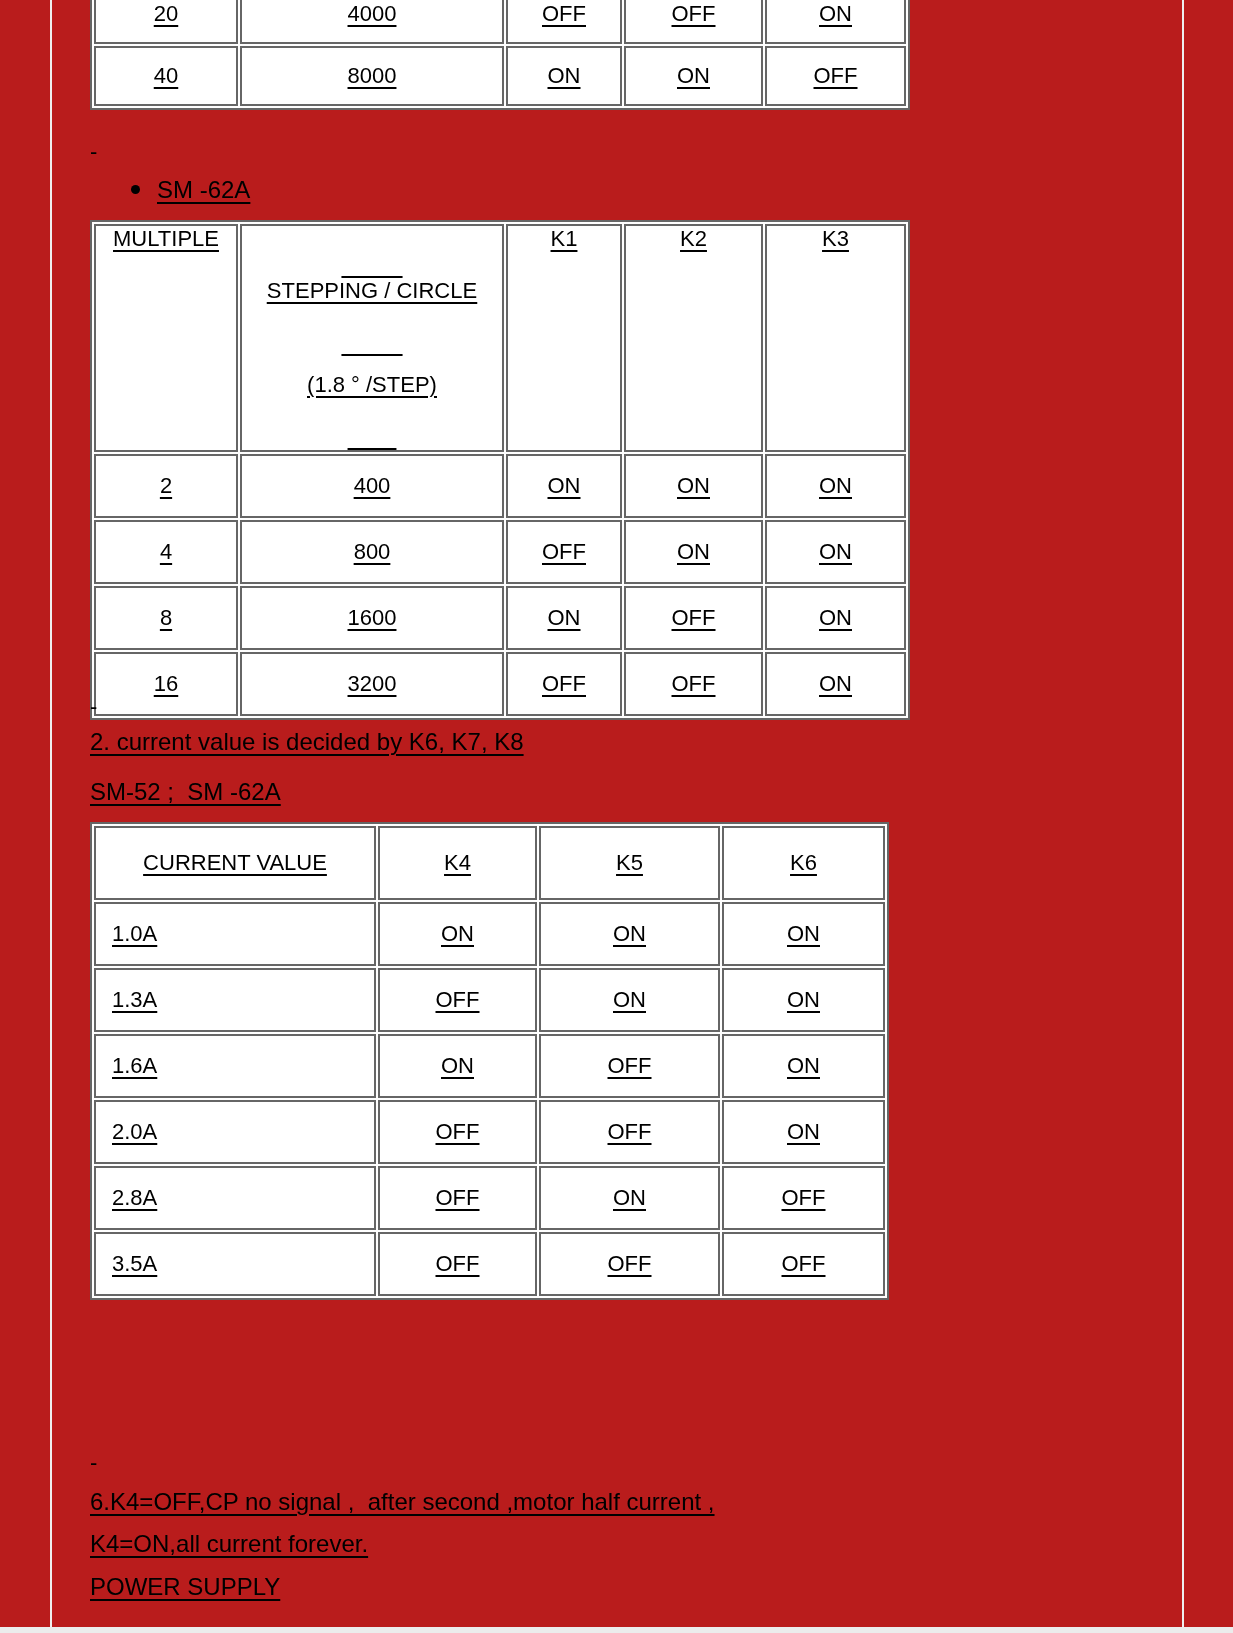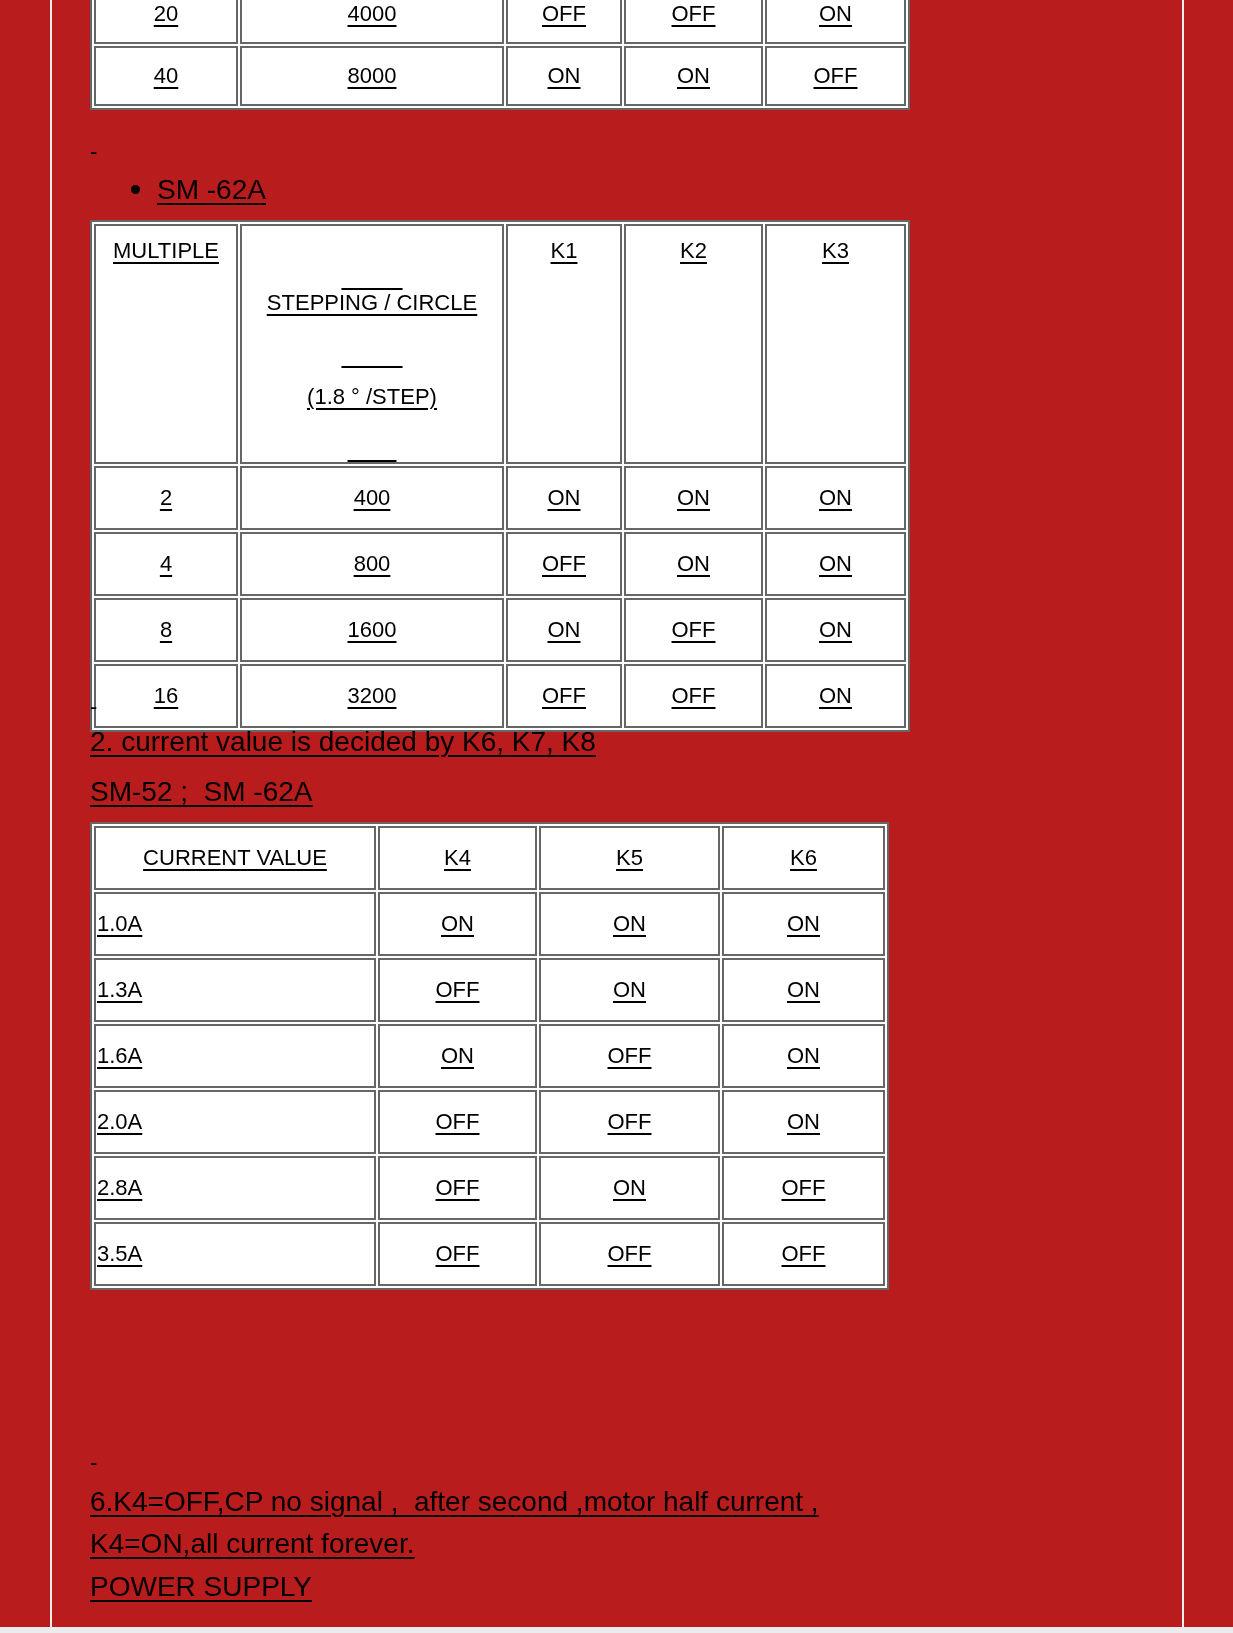--- a/index.html
+++ b/index.html
@@ -39,7 +39,7 @@
 
   
   .txt{
-    position:absolute;left:90px;font-size:28px;line-height:26px;white-space:pre;
+    position:absolute;left:90px;font-size:24px;line-height:26px;white-space:pre;
     text-decoration:underline;text-decoration-thickness:2px;text-underline-offset:4px;
   }
   .dash{

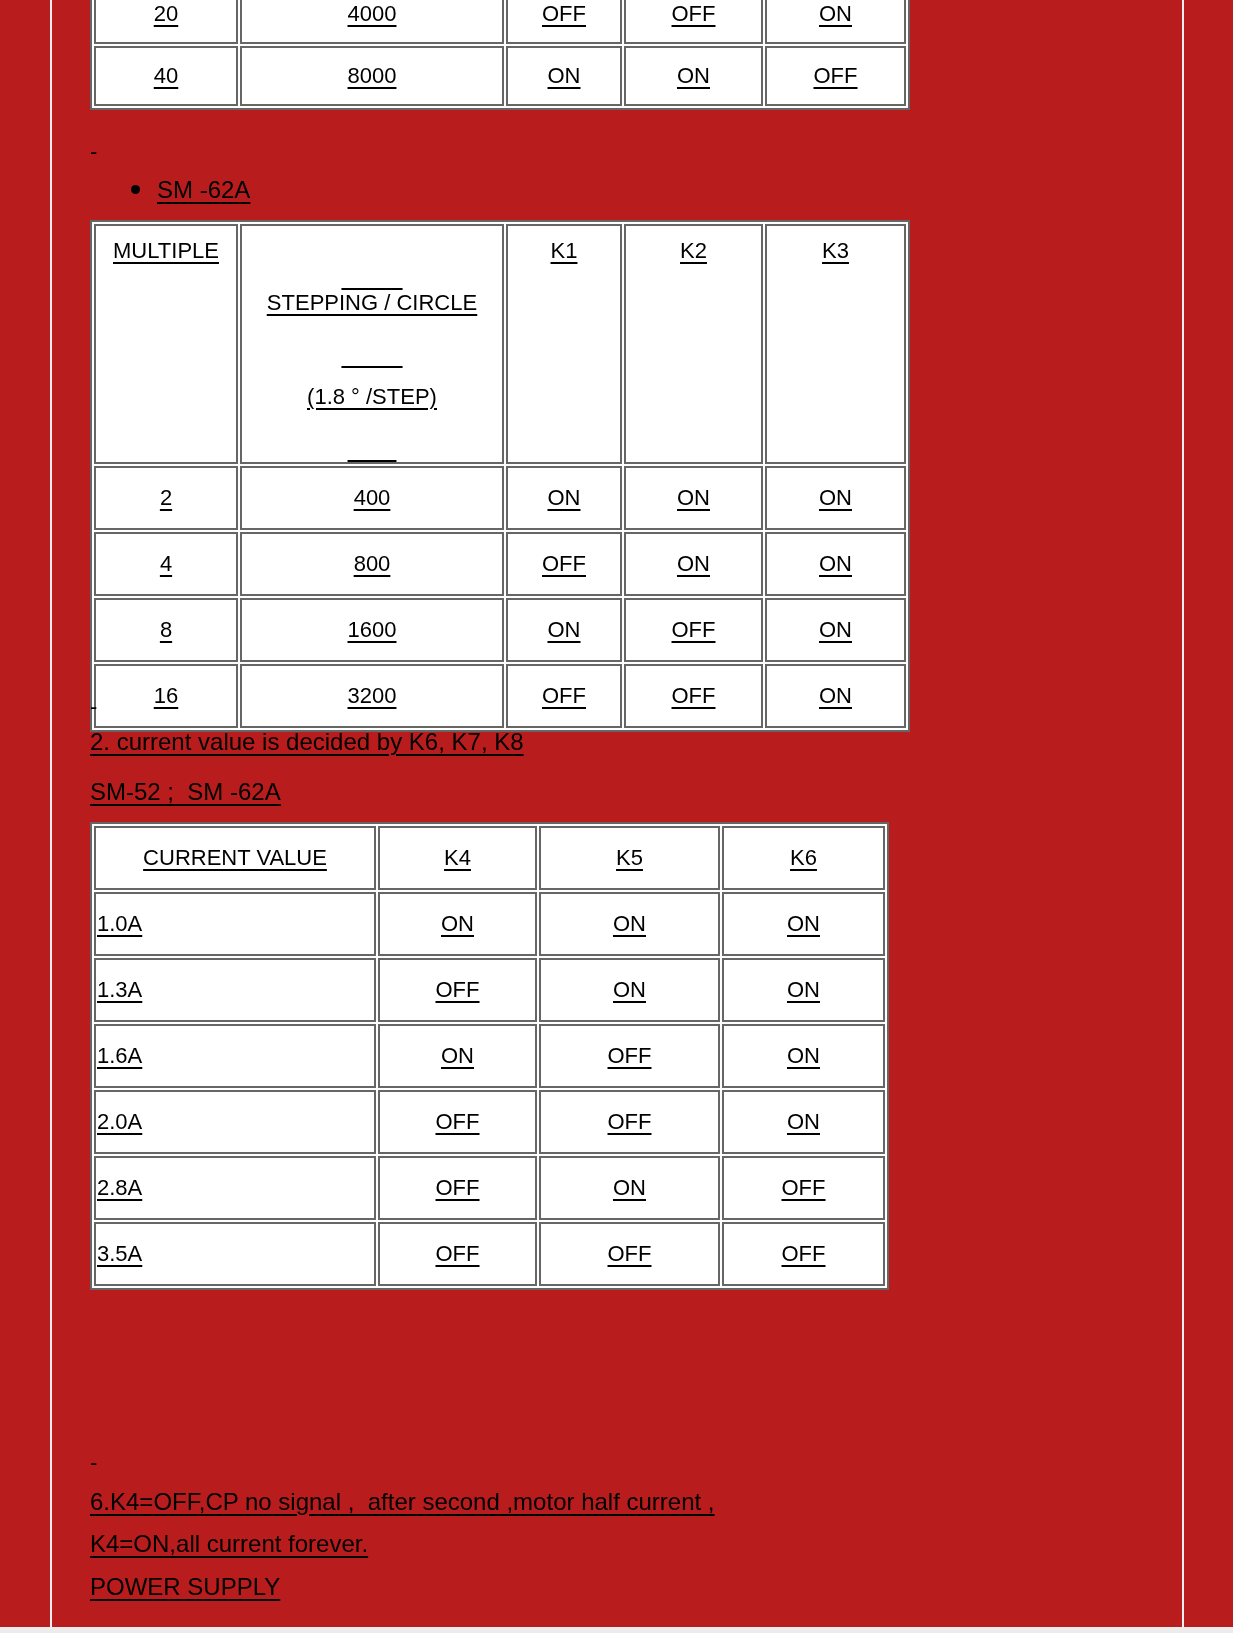--- a/index.html
+++ b/index.html
@@ -27,7 +27,7 @@
   .t1 td{height:60px;}
   
   .t2{left:90px;top:220px;width:820px;}
-  .t2 td.hdr{height:104px;vertical-align:top;padding-top:12px;}
+  .t2 td.hdr{height:104px;vertical-align:top;}
   .t2 td.row{height:64px;}
   .hdr2line div{text-decoration:underline;text-decoration-thickness:2px;text-underline-offset:4px;}
   .hdr2line .l2{margin-top:16px;}

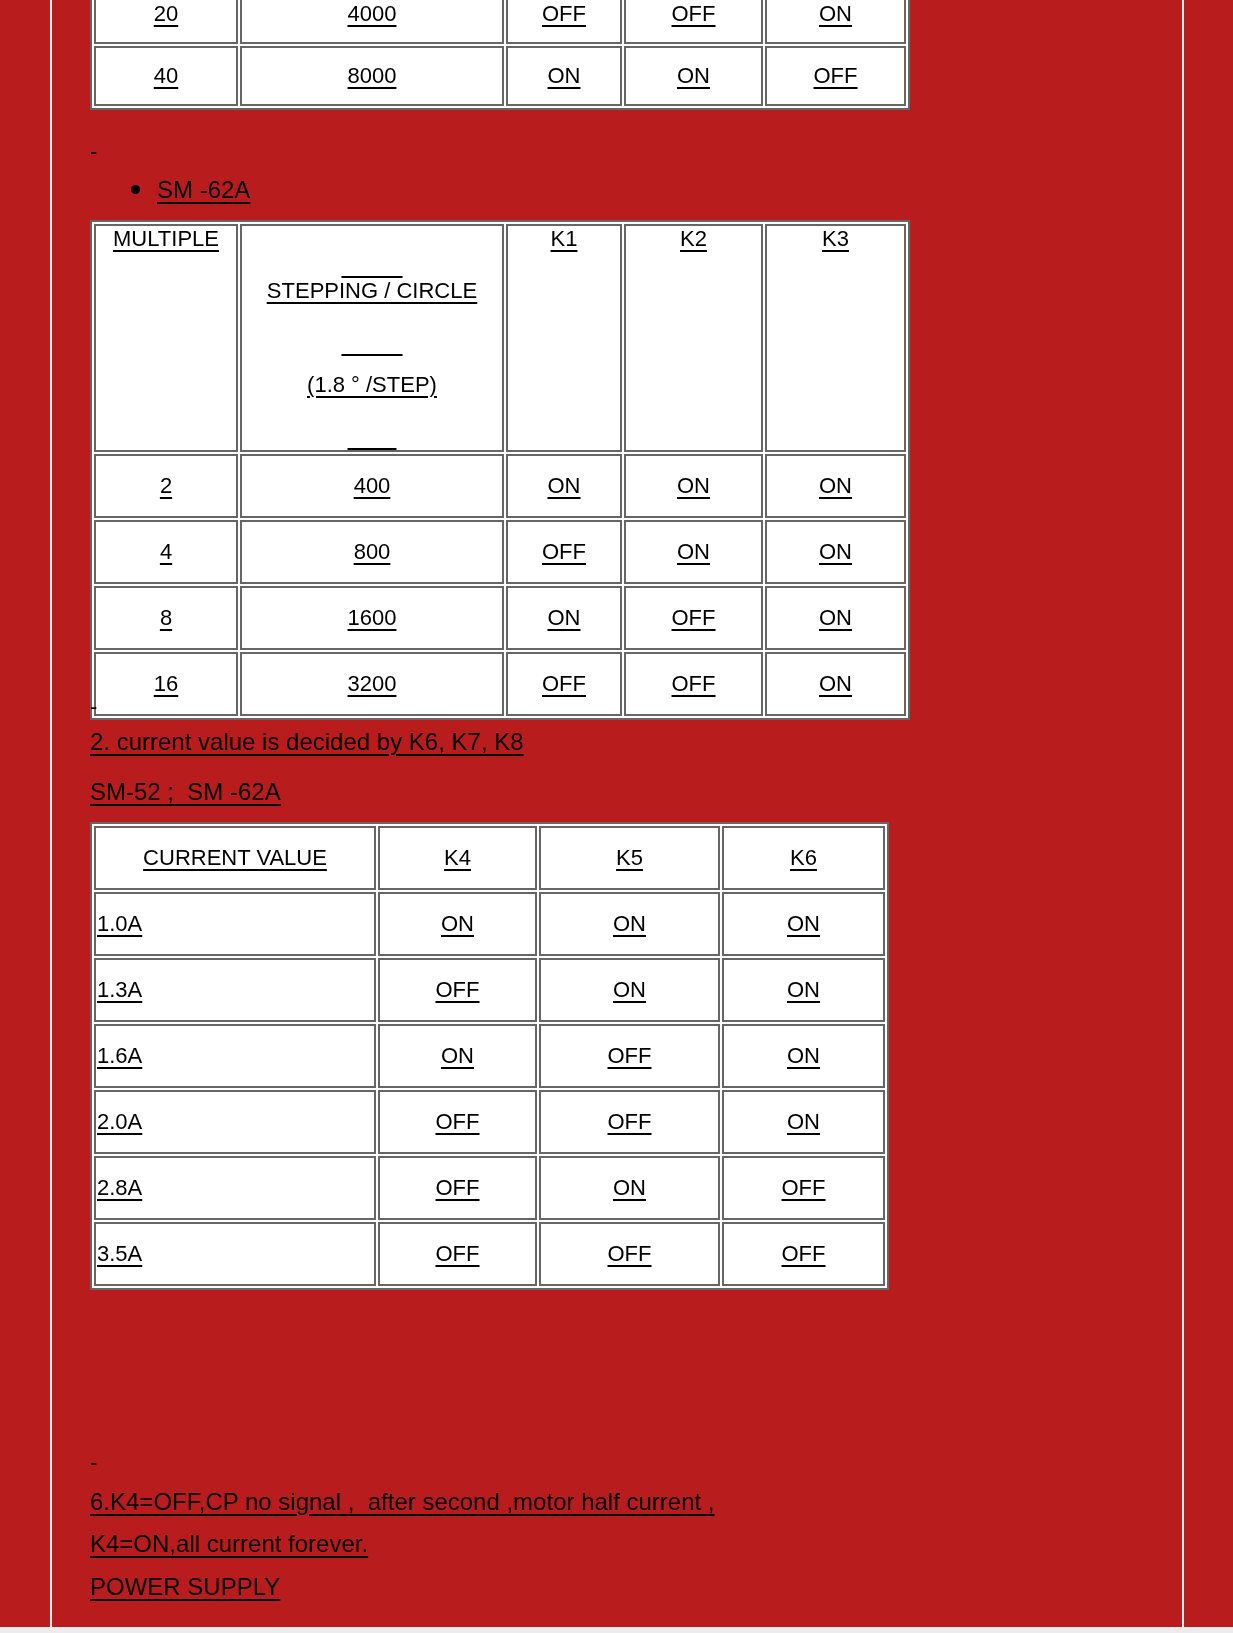--- a/index.html
+++ b/index.html
@@ -33,7 +33,7 @@
   .hdr2line .l2{margin-top:16px;}
   
   .t3{left:90px;top:822px;width:799px;}
-  .t3 td.hdr{height:64px;}
+  .t3 td.hdr{height:74px;}
   .t3 td.row{height:64px;}
   .t3 td.lbl{text-align:left;padding-left:1px;}
 

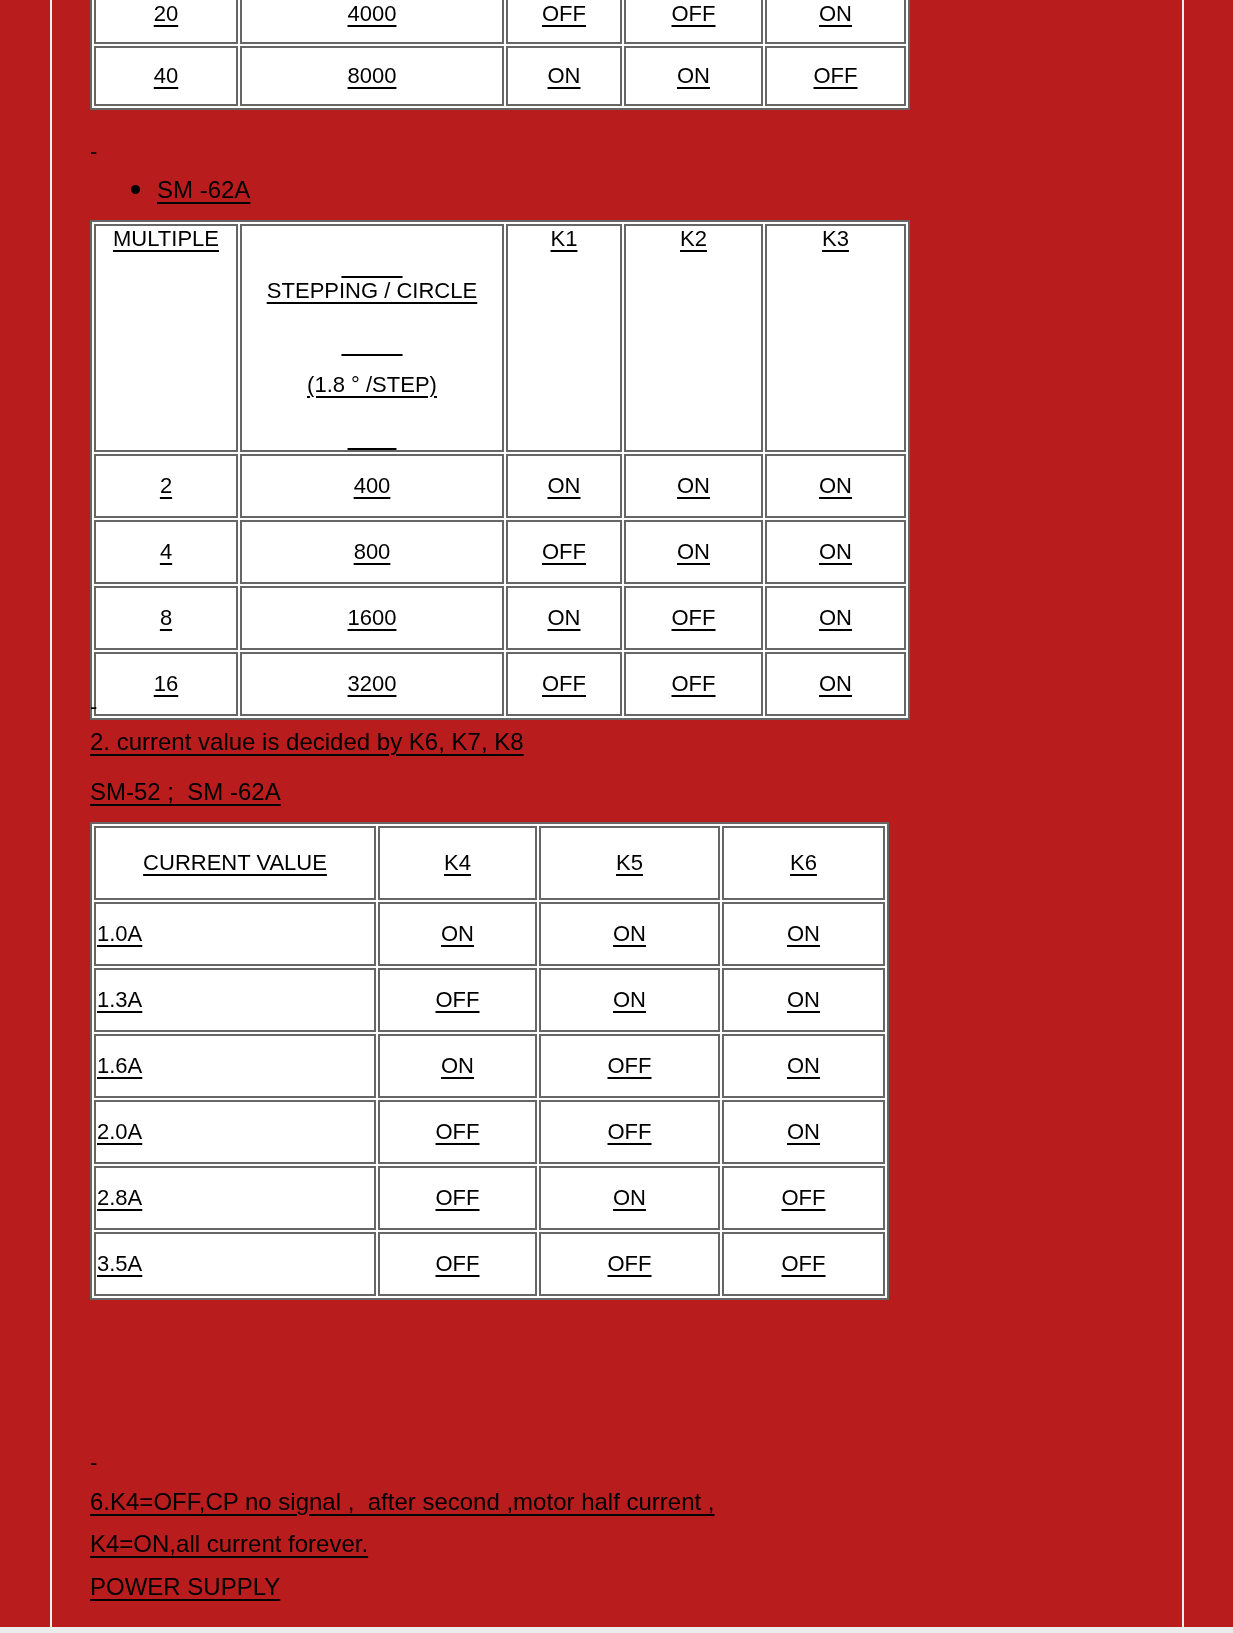--- a/index.html
+++ b/index.html
@@ -35,7 +35,7 @@
   .t3{left:90px;top:822px;width:799px;}
   .t3 td.hdr{height:74px;}
   .t3 td.row{height:64px;}
-  .t3 td.lbl{text-align:left;padding-left:1px;}
+  .t3 td.lbl{text-align:left;padding-left:16px;}
 
   
   .txt{

